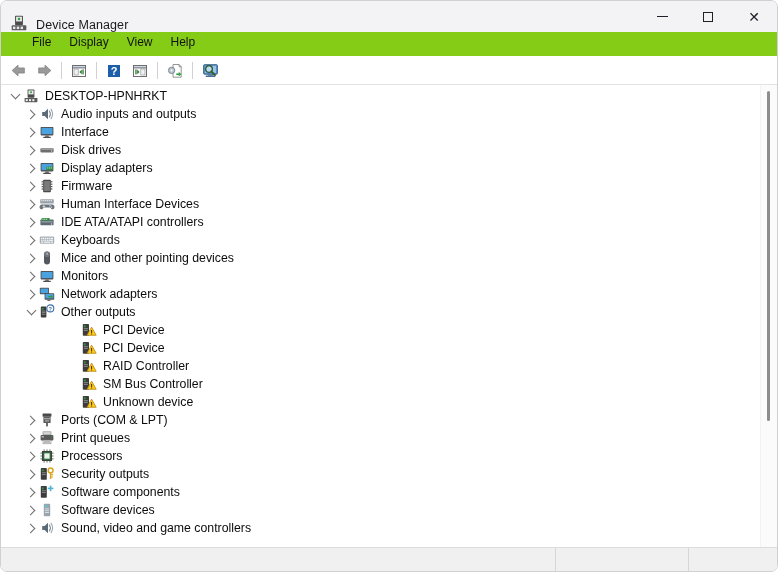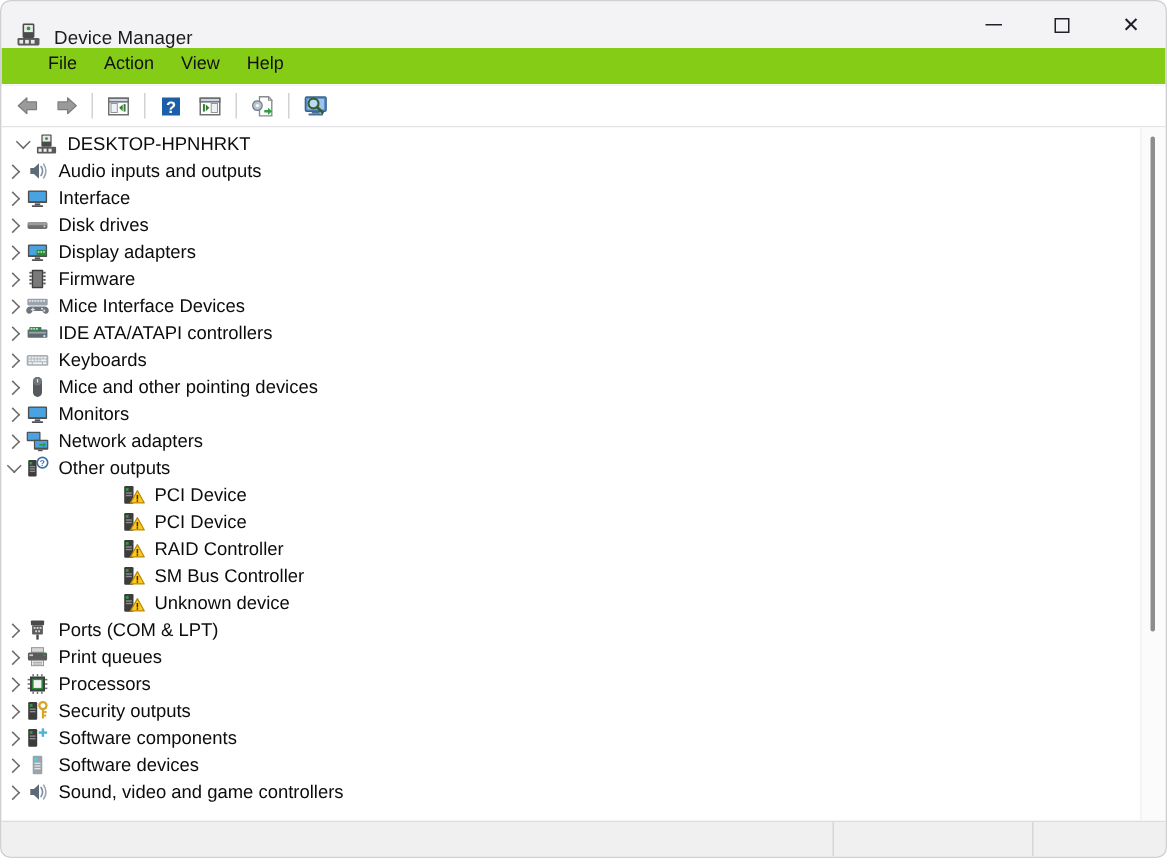--- a/index.html
+++ b/index.html
@@ -259,7 +259,7 @@
 
   <div class="menubar">
     <div class="menu-item">File</div>
-    <div class="menu-item">Action</div>
+    <div class="menu-item">Display</div>
     <div class="menu-item">View</div>
     <div class="menu-item">Help</div>
   </div>

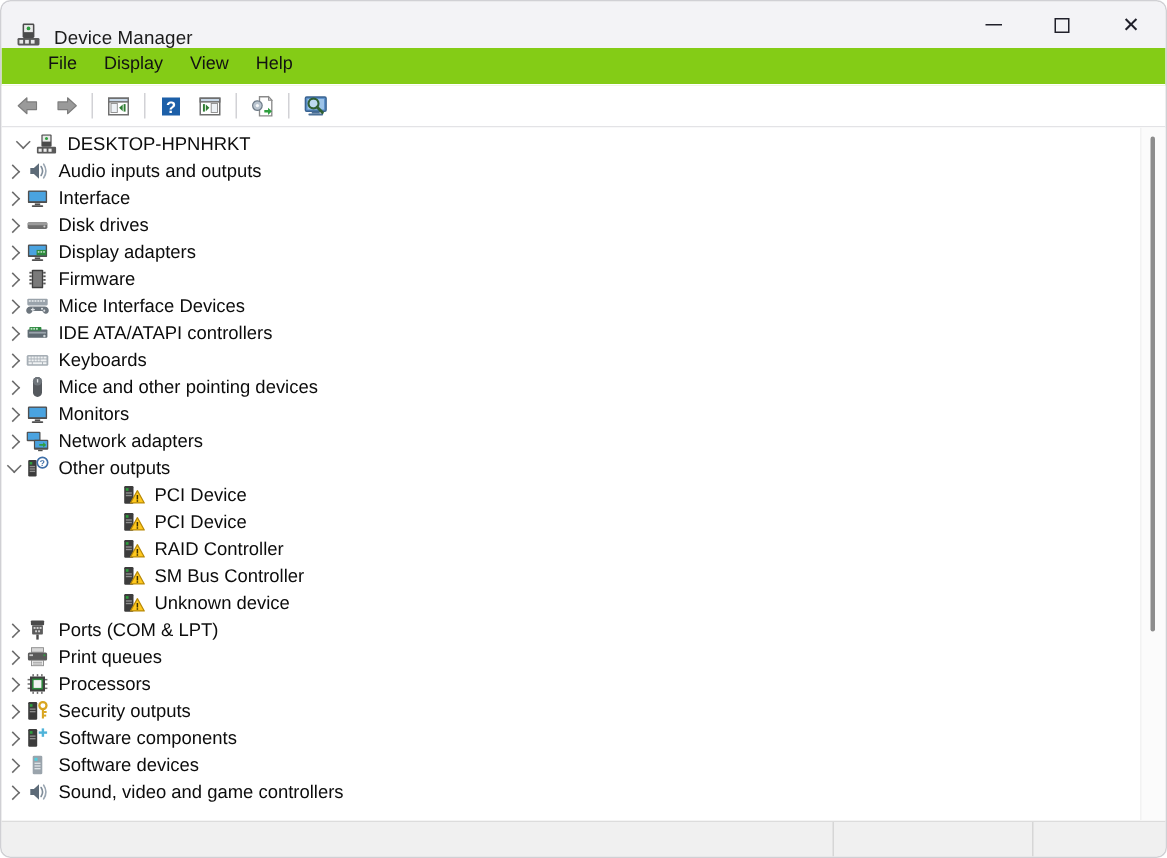--- a/index.html
+++ b/index.html
@@ -182,7 +182,7 @@
   .label { line-height: 16px; }
 
   .indent-0 { padding-left: 6px; }
-  .indent-1 { }
+  .indent-1 { padding-left: 22px; }
   .indent-2 { padding-left: 80px; }
 
   

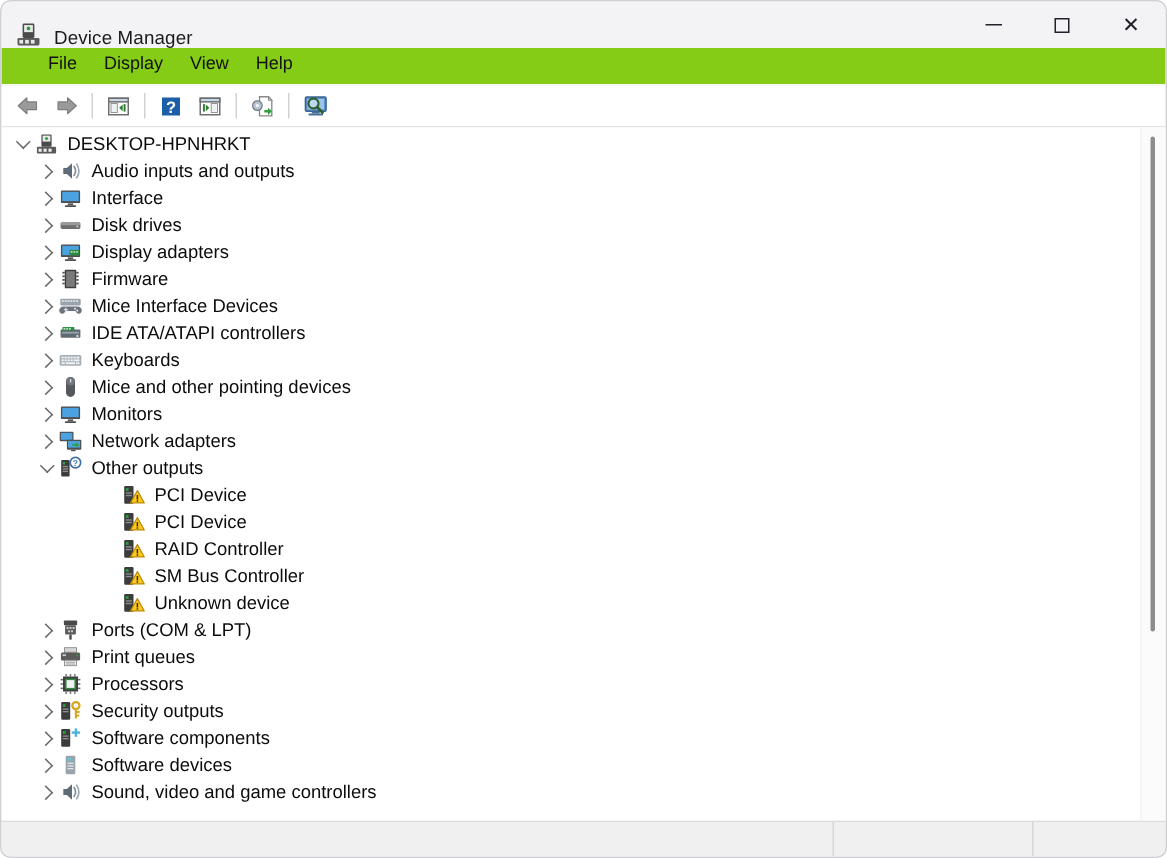--- a/index.html
+++ b/index.html
@@ -461,7 +461,7 @@
             <circle cx="12.5" cy="11.1" r="0.7" fill="#dfe3e6"></circle>
           </svg>
         </span>
-        <span class="label">Mice Interface Devices</span>
+        <span class="label">Human Interface Devices</span>
       </div>
 
       <div class="row indent-1">

